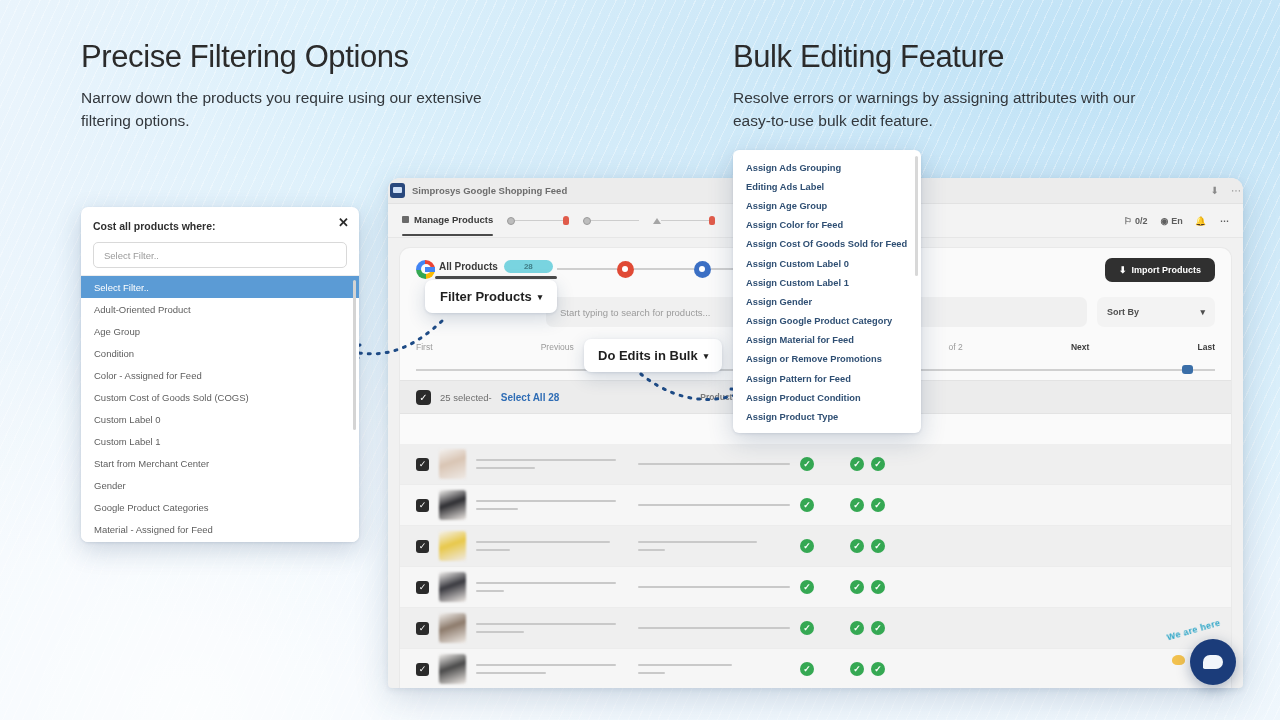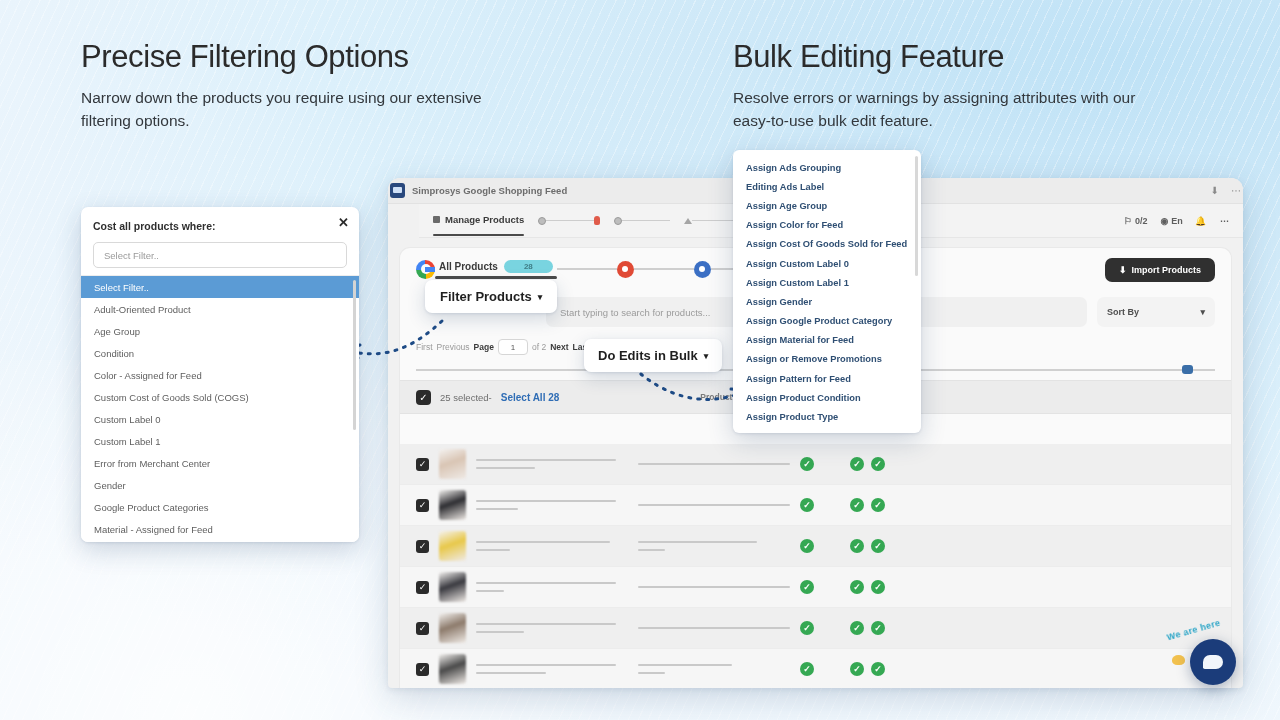--- a/index.html
+++ b/index.html
@@ -77,7 +77,6 @@
     gap: 14px;
     border-bottom: 1px solid #e6e6e6;
     position: relative;
-    margin-left: 31px;
   }
   .nav-tab {
     display: flex; align-items: center; gap: 5px;

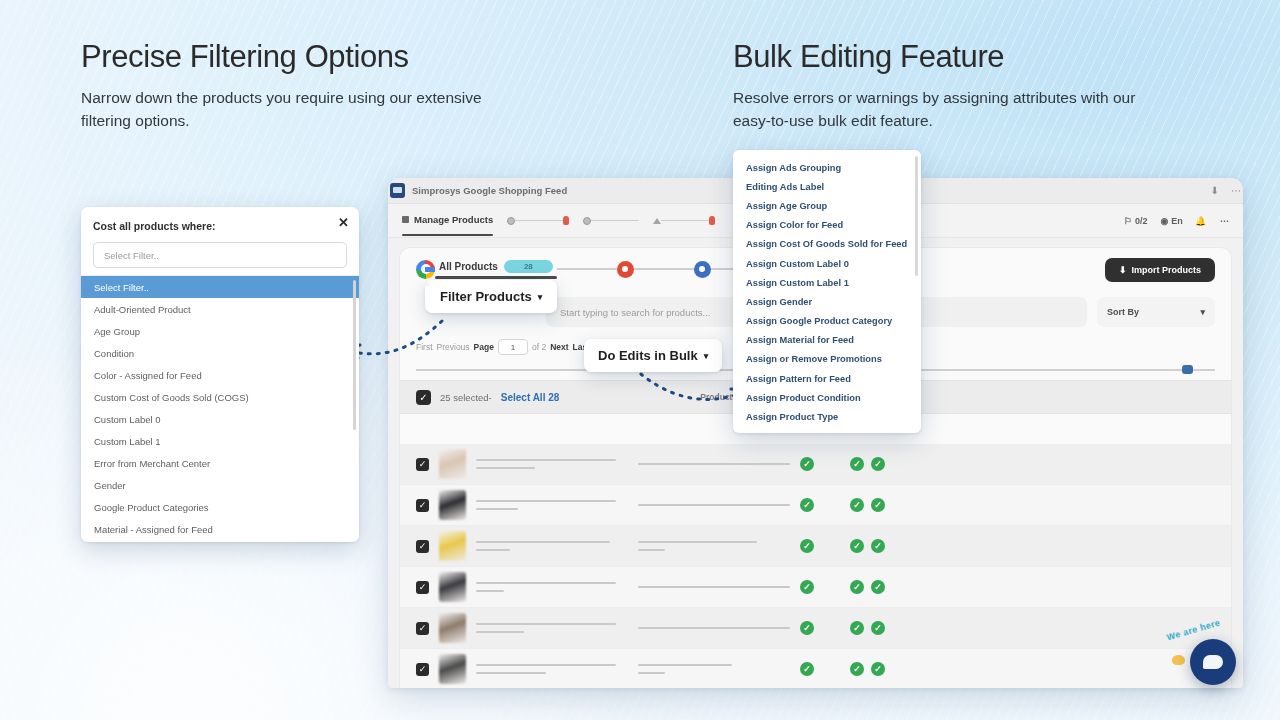--- a/index.html
+++ b/index.html
@@ -179,8 +179,8 @@
   }
 
   .pager-row {
-    height: 26px; display: flex; align-items: center; justify-content: flex-start;
-    padding: 0 16px; gap: 4px; font-size: 8.5px; color: #9a9a9a;
+    height: 26px; display: flex; align-items: center; justify-content: space-between;
+    padding: 0 16px; gap: 16px; font-size: 8.5px; color: #9a9a9a;
     filter: blur(0.55px);
   }
   .pager-row .strong { color: #3b3b3b; font-weight: 700; }

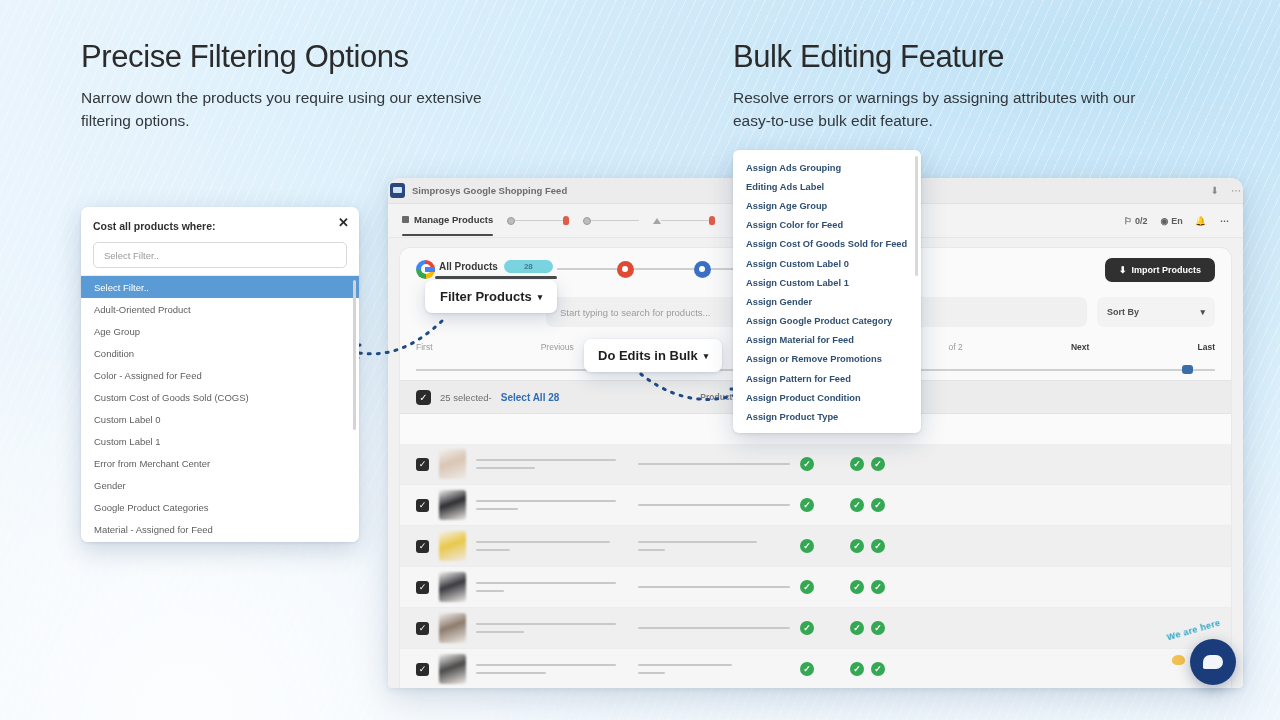--- a/index.html
+++ b/index.html
@@ -601,7 +601,7 @@
         <div class="fp-opt">Custom Cost of Goods Sold (COGS)</div>
         <div class="fp-opt">Custom Label 0</div>
         <div class="fp-opt">Custom Label 1</div>
-        <div class="fp-opt">Error from Merchant Center</div>
+        <div class="fp-opt">Start from Merchant Center</div>
         <div class="fp-opt">Gender</div>
         <div class="fp-opt">Google Product Categories</div>
         <div class="fp-opt">Material - Assigned for Feed</div>

